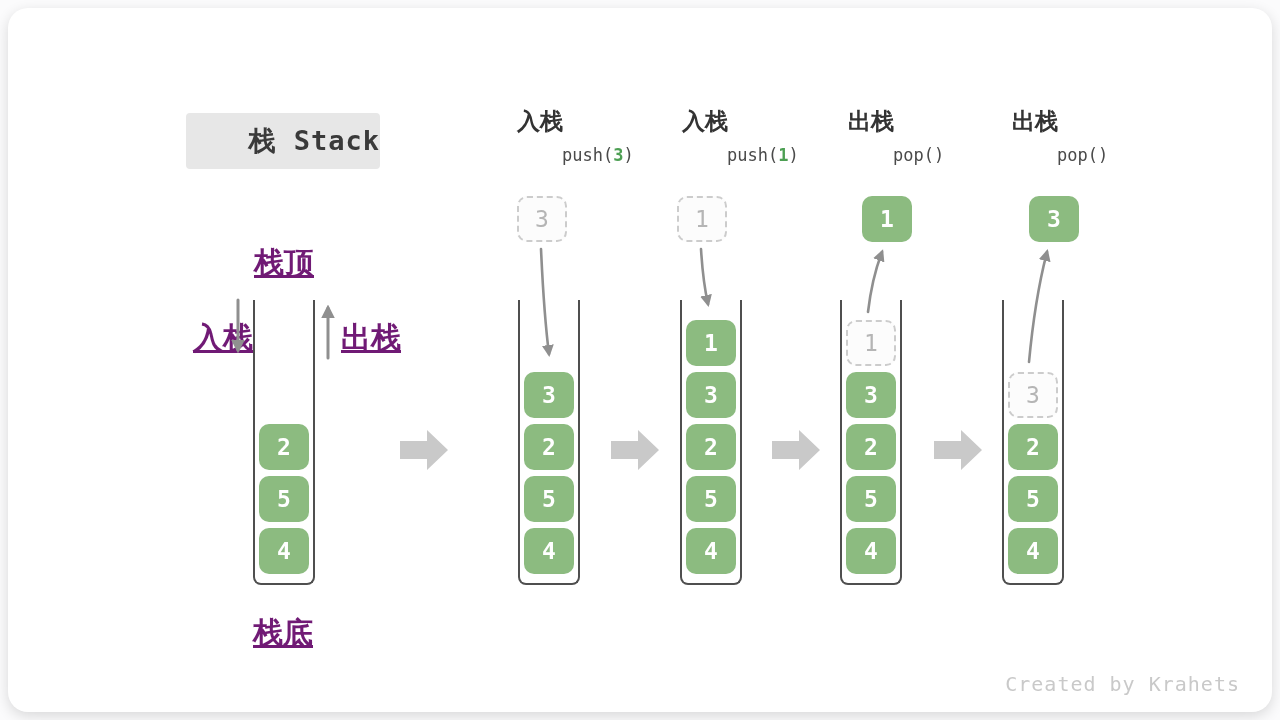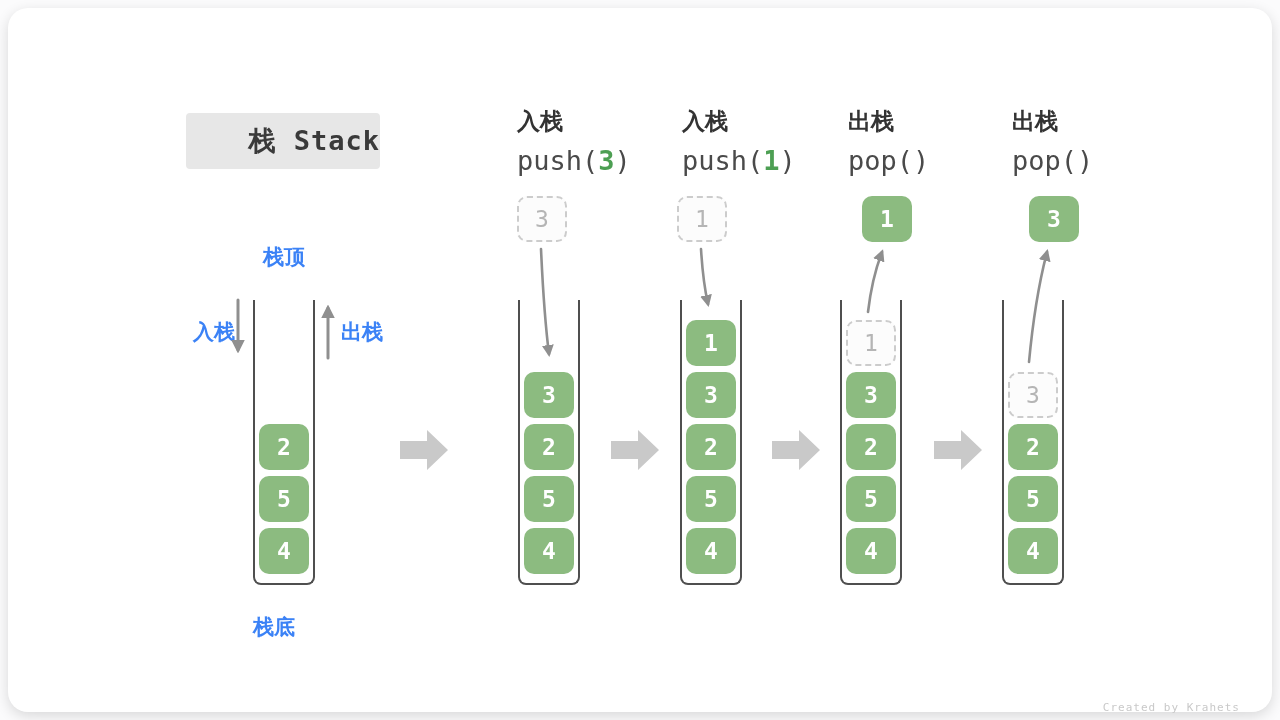--- a/index.html
+++ b/index.html
@@ -35,7 +35,7 @@
   .op{position:absolute;top:106px;white-space:nowrap;}
   .op-name{font-size:23px;font-weight:700;color:#333333;}
   .op-code{margin-top:8px;font-family:"DejaVu Sans Mono","Liberation Mono",monospace;
-    font-size:27px;font-weight:500;color:#4a4a4a;}
+    font-size:17px;font-weight:500;color:#4a4a4a;margin-left:45px;}
   .op-code .arg{color:var(--code-green);font-weight:700;}
 
   .stack{position:absolute;top:300px;width:62px;height:285px;background:#ffffff;

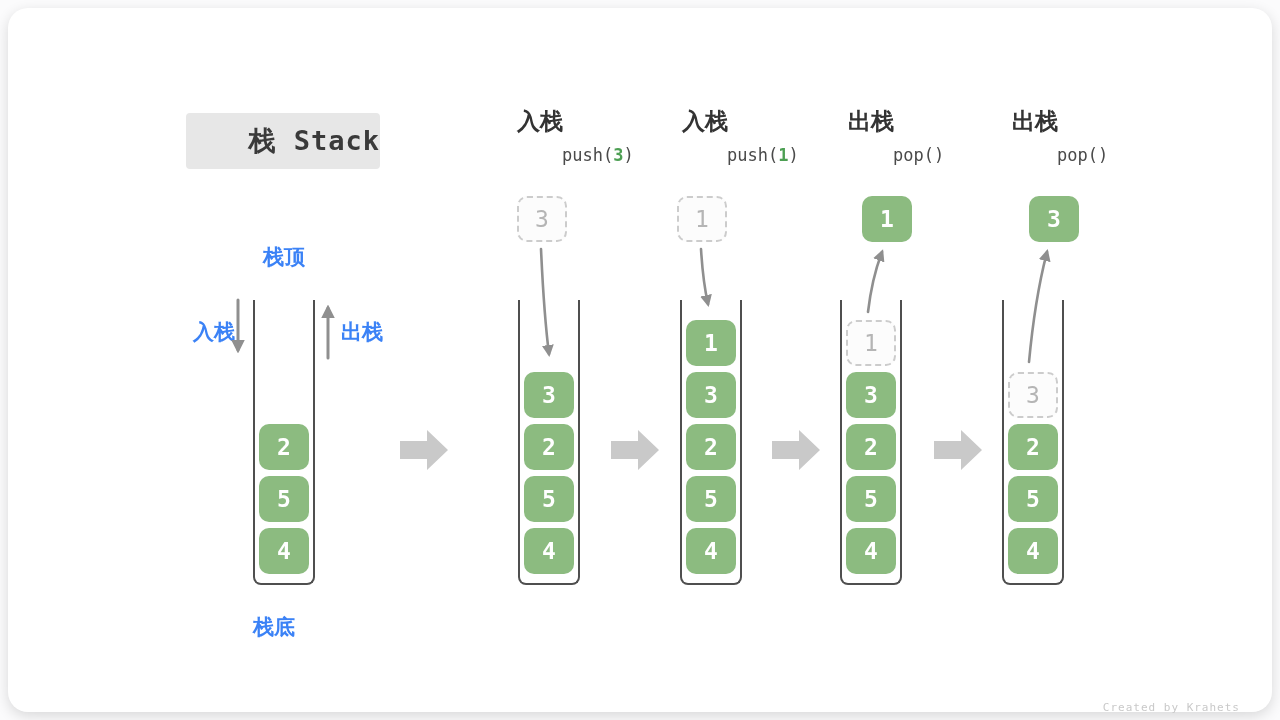--- a/index.html
+++ b/index.html
@@ -26,7 +26,7 @@
     font-family:"DejaVu Sans Mono","Liberation Mono",monospace;font-size:27px;font-weight:600;
     color:var(--text-dark);letter-spacing:1px;}
 
-  .side-lbl{position:absolute;font-size:21px;font-weight:700;color:#3b82f6;white-space:nowrap;}
+  .side-lbl{position:absolute;font-size:30px;font-weight:700;color:#701a75;white-space:nowrap;text-decoration:underline;}
   .lbl-top{left:253px;top:243px;width:62px;text-align:center;}
   .lbl-bottom{left:253px;top:613px;width:62px;}
   .lbl-push{left:193px;top:318px;}

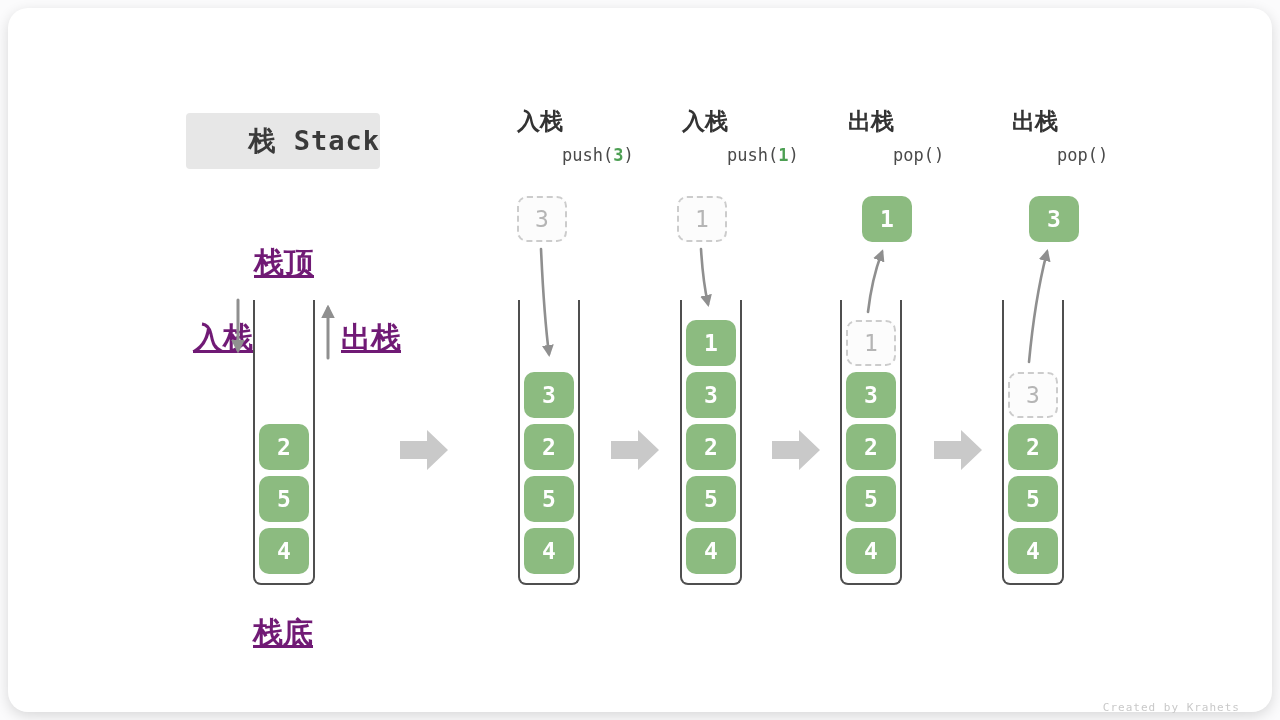--- a/index.html
+++ b/index.html
@@ -62,7 +62,7 @@
 
   .footer{position:absolute;right:40px;top:672px;
     font-family:"DejaVu Sans Mono","Liberation Mono",monospace;
-    font-size:11px;color:var(--footer);letter-spacing:1px;margin-top:29px;}
+    font-size:20px;color:var(--footer);letter-spacing:1px;}
 </style>
 </head>
 <body>

